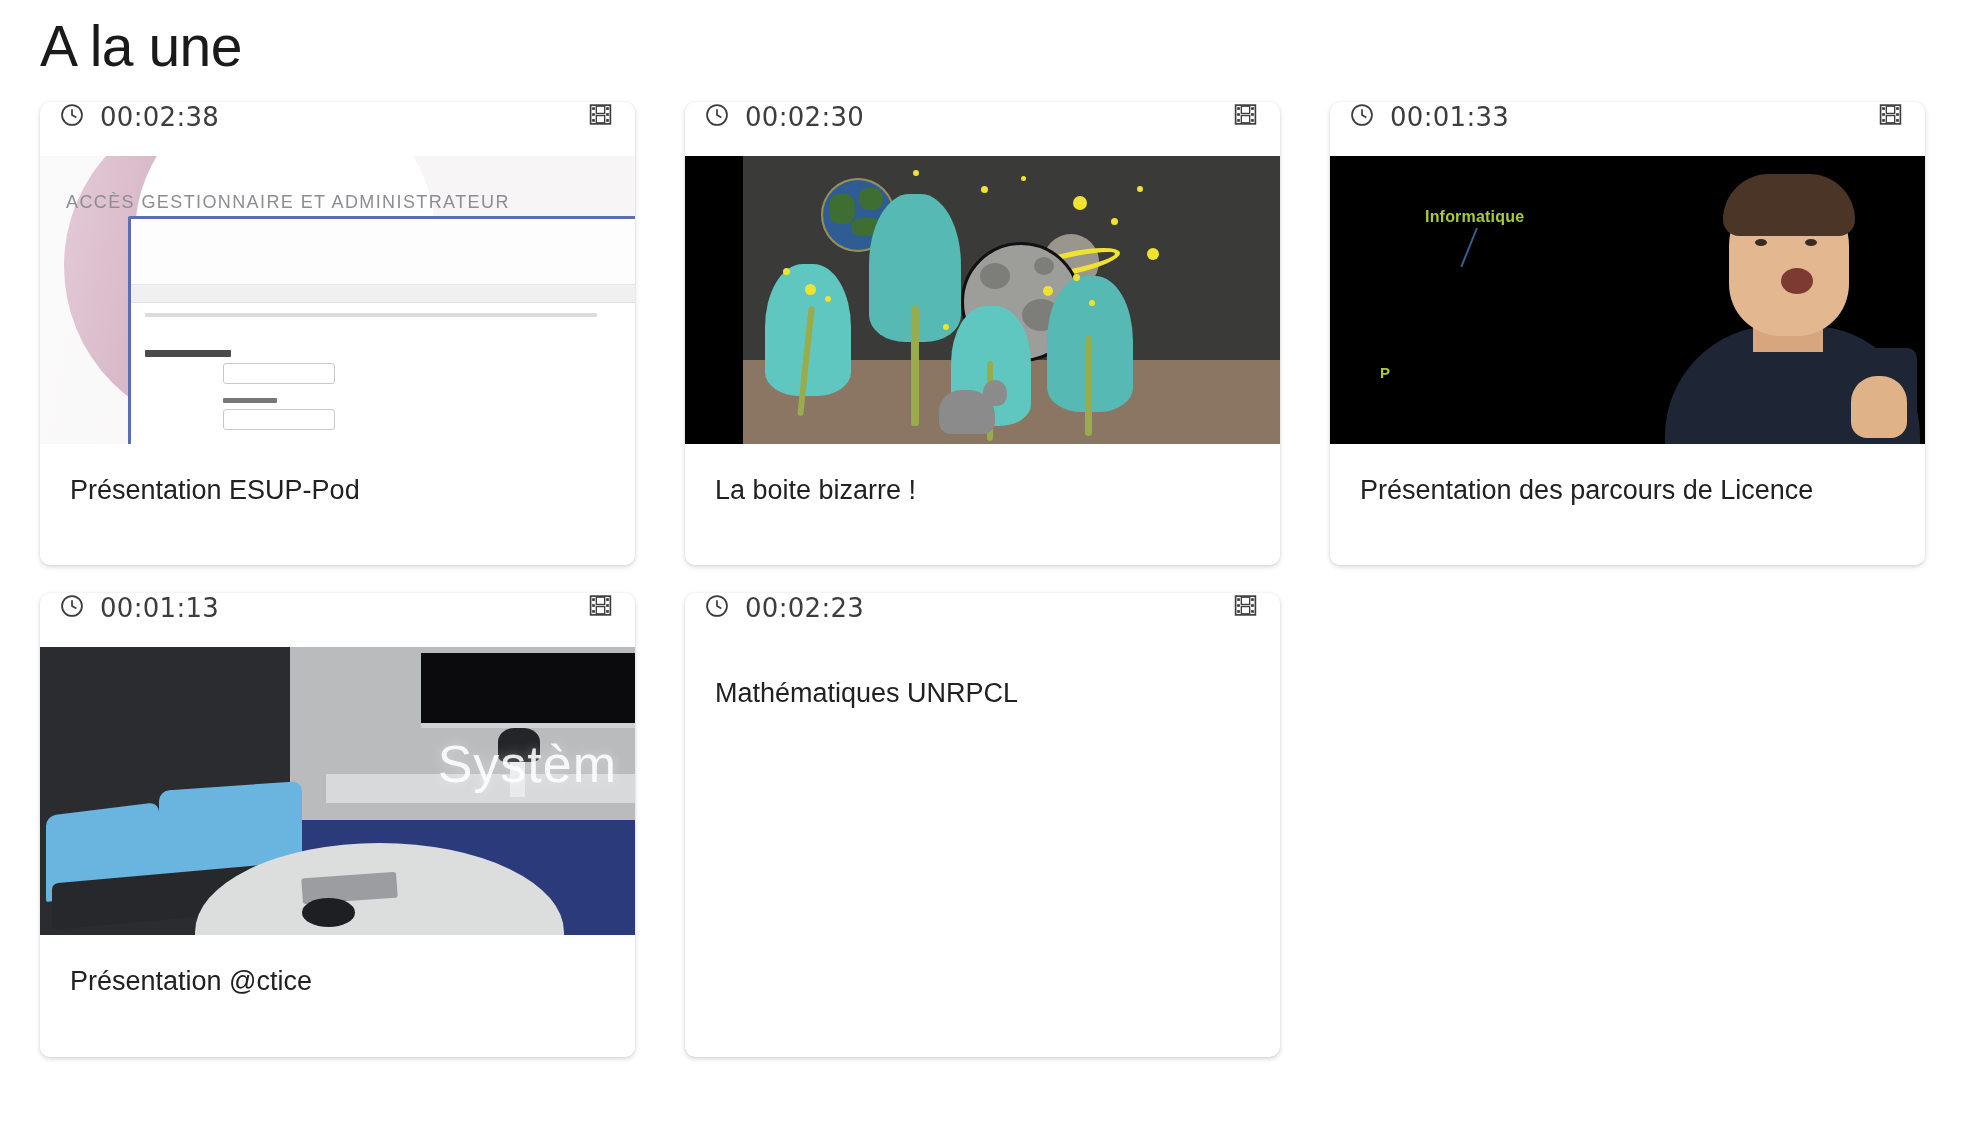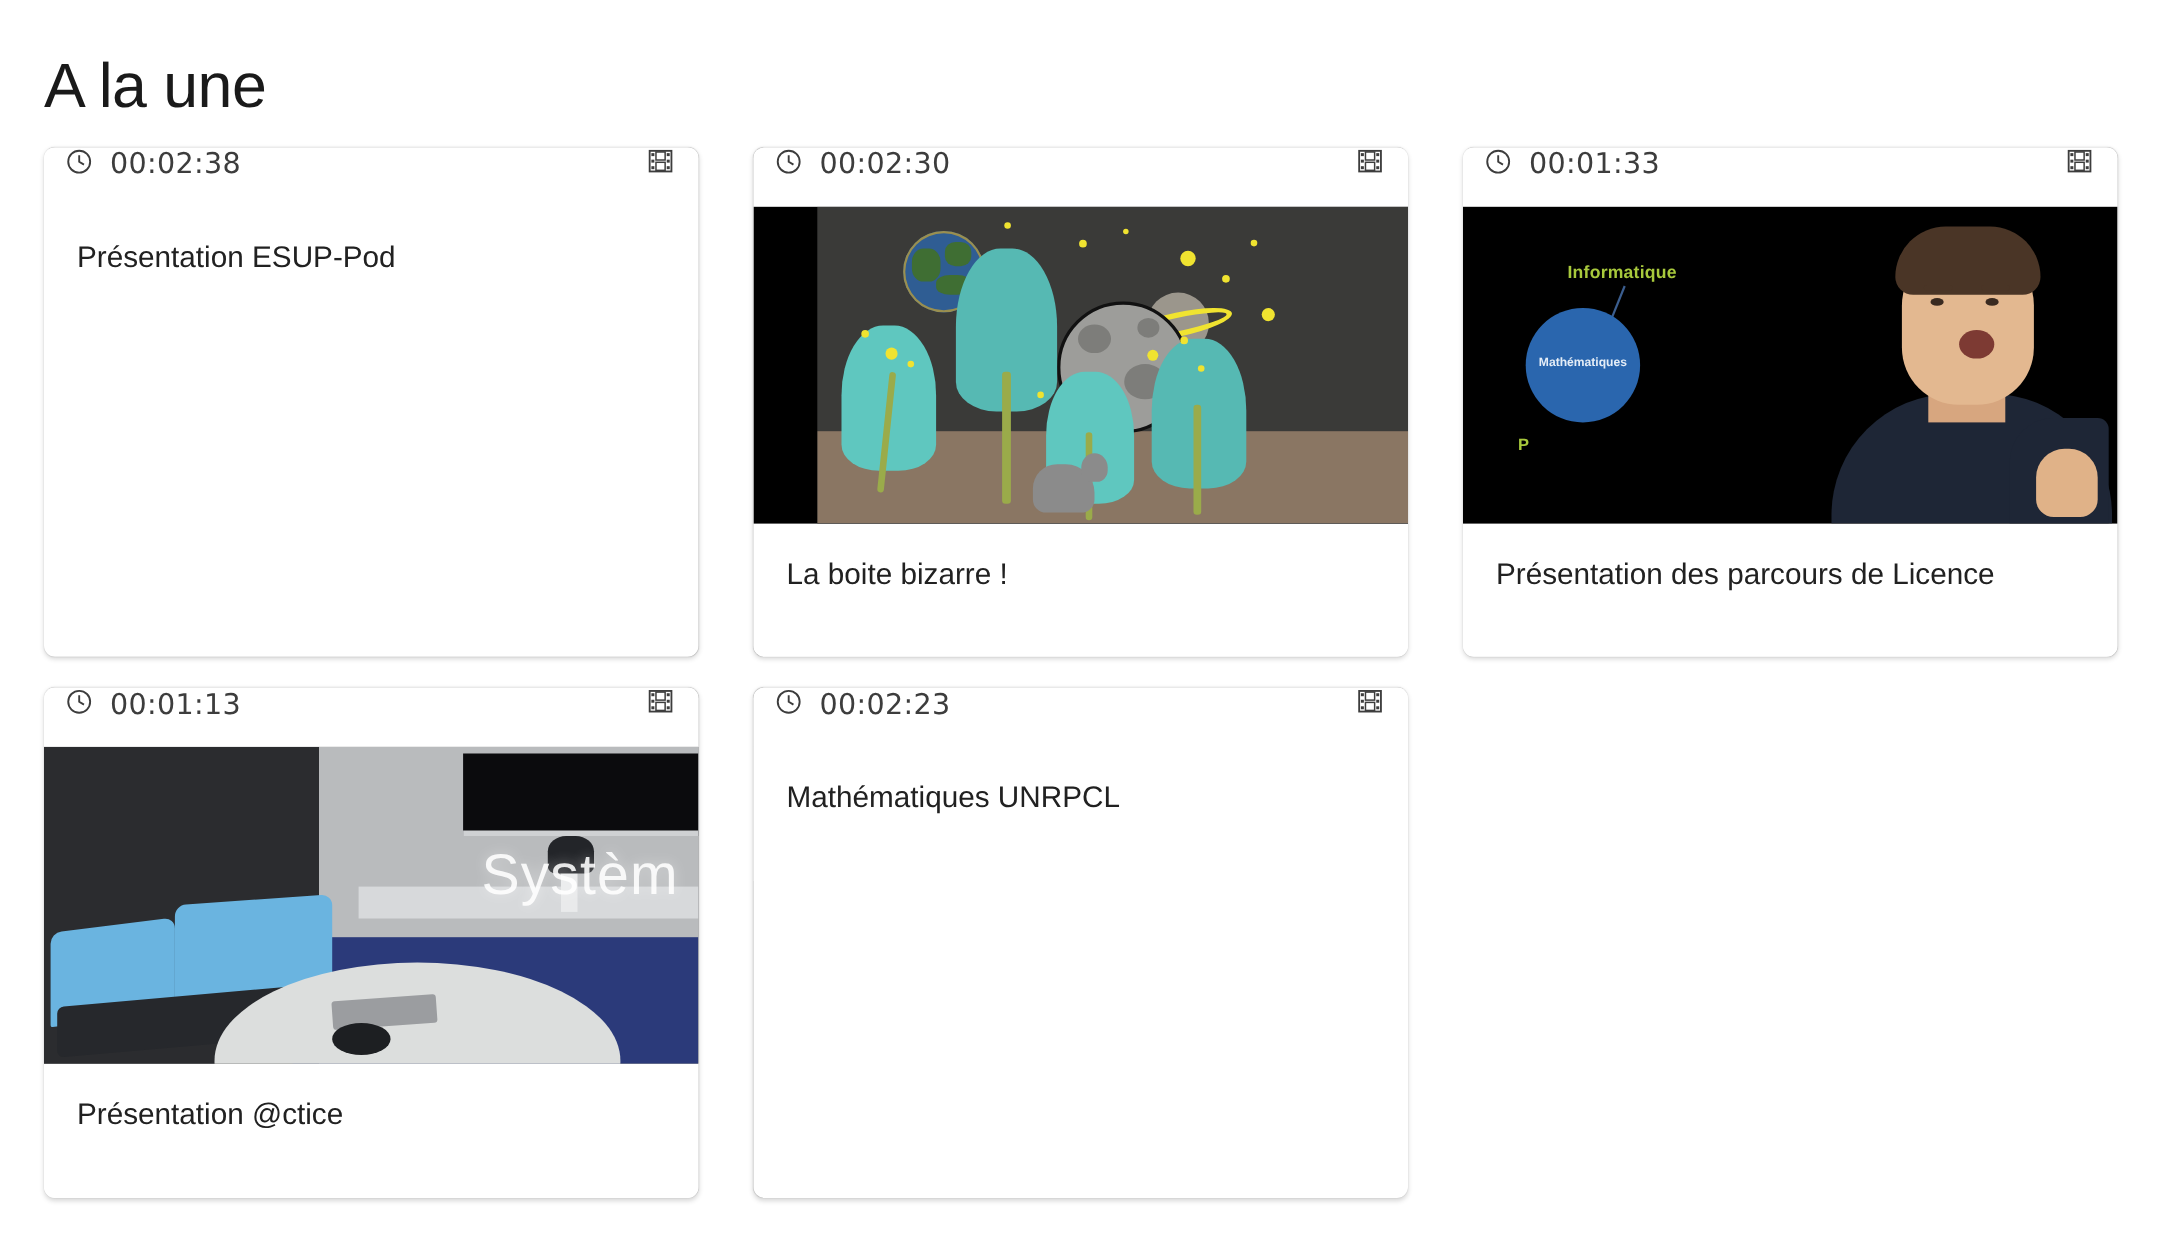--- a/index.html
+++ b/index.html
@@ -19,7 +19,6 @@
     letter-spacing: -0.5px;
     padding: 14px 0 22px 0;
     line-height: 1.15;
-    margin-top: 32px;
   }
 
   .grid {

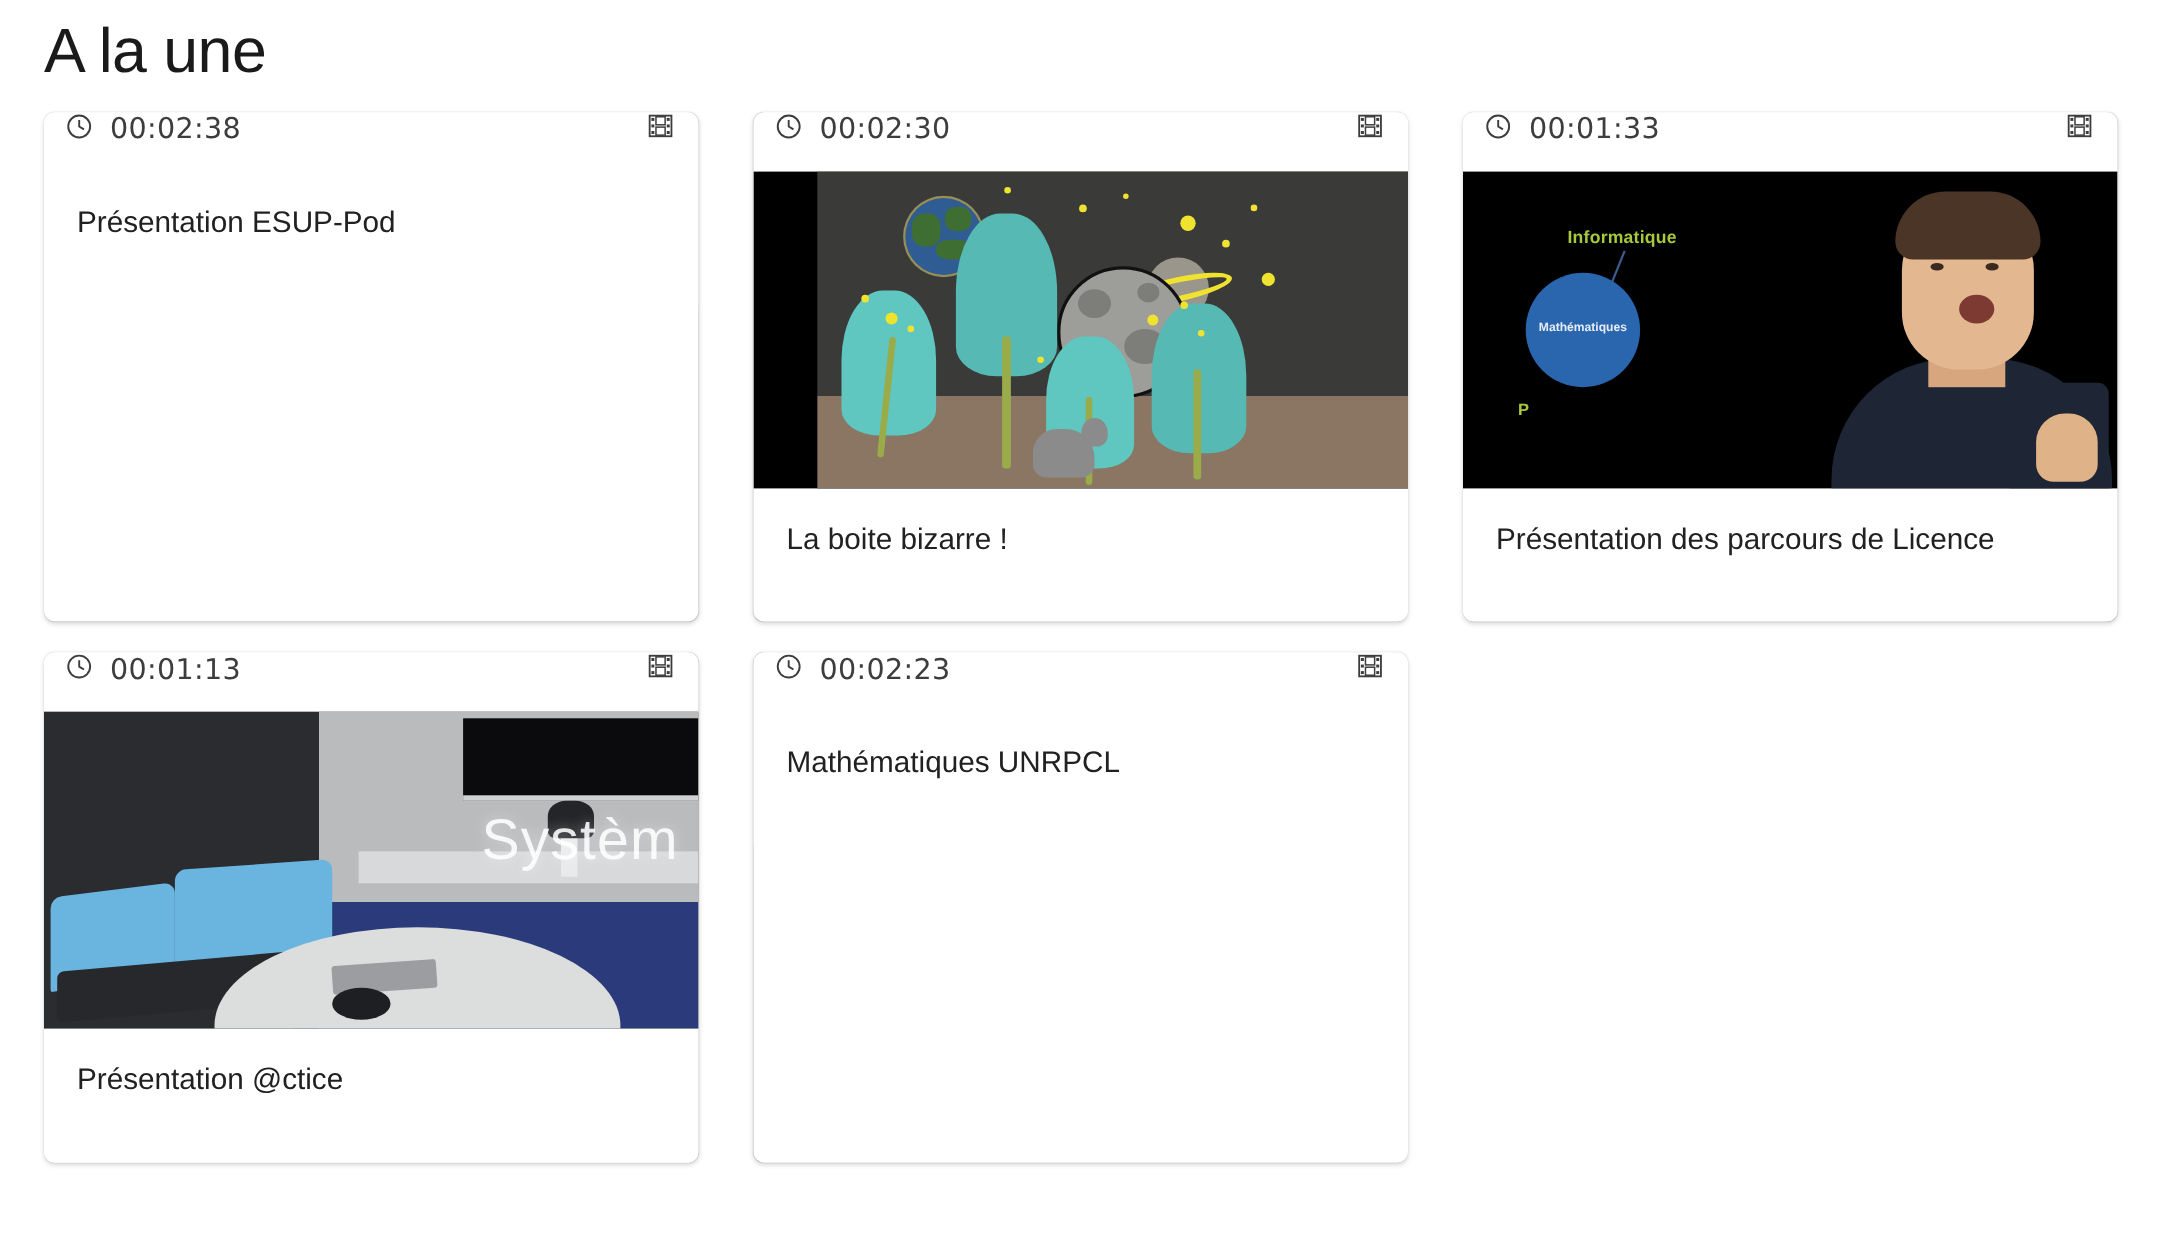--- a/index.html
+++ b/index.html
@@ -361,6 +361,24 @@
             <rect x="8" y="13" width="8" height="7" fill="none" stroke="#3d3d3d" stroke-width="1.3"></rect>
           </svg>
         </span>
+      </div>
+      <div class="thumb t1">
+        <div class="blob"></div>
+        <div class="blob2"></div>
+        <div class="wshade"></div>
+        <div class="capt">ACCÈS GESTIONNAIRE ET ADMINISTRATEUR</div>
+        <div class="win">
+          <div class="topbar"></div>
+          <div class="greybar"></div>
+          <div class="lines">
+            <div class="ln" style="width:92%"></div>
+          </div>
+          <div class="lbl"></div>
+          <div class="fld"></div>
+          <div class="lbl sm" style="margin-left:92px"></div>
+          <div class="fld"></div>
+
+        </div>
       </div>
       <div class="card-title">Présentation ESUP-Pod</div>
     </div>

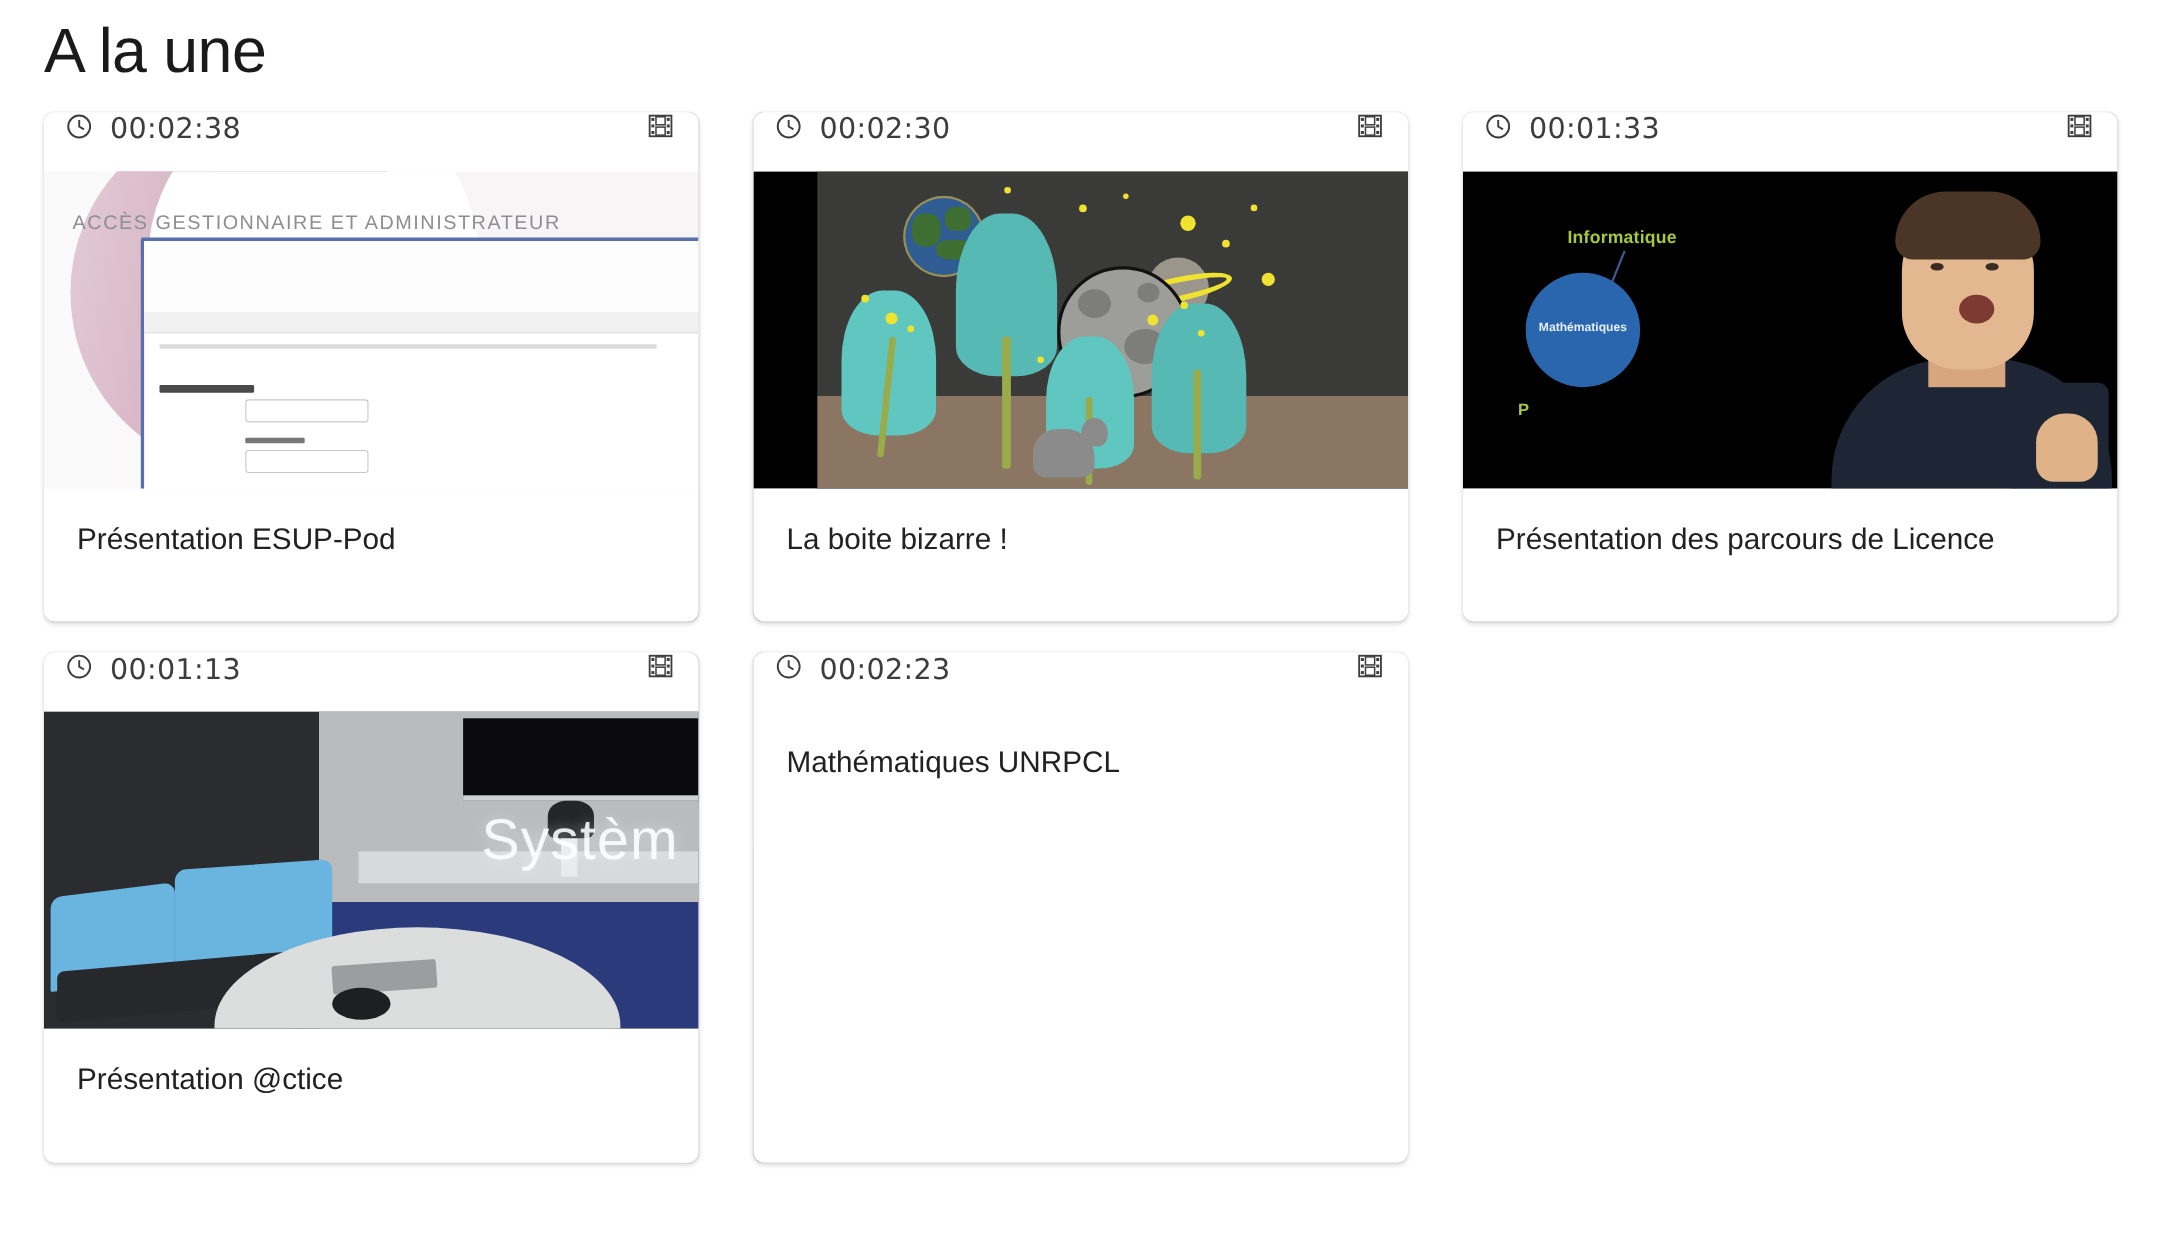--- a/index.html
+++ b/index.html
@@ -490,9 +490,6 @@
       <div class="thumb t3">
         <div class="label-info">Informatique</div>
         <div class="leader"></div>
-        <div class="circle">
-          <span>Mathématiques</span>
-        </div>
         <div class="label-p">P</div>
         <div class="person">
           <div class="body"></div>

